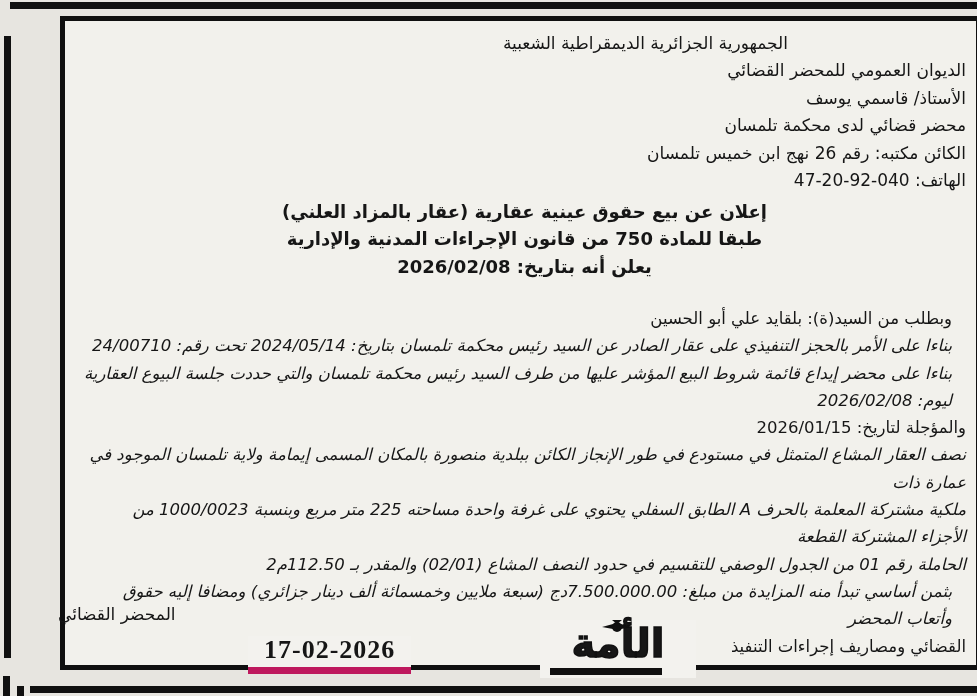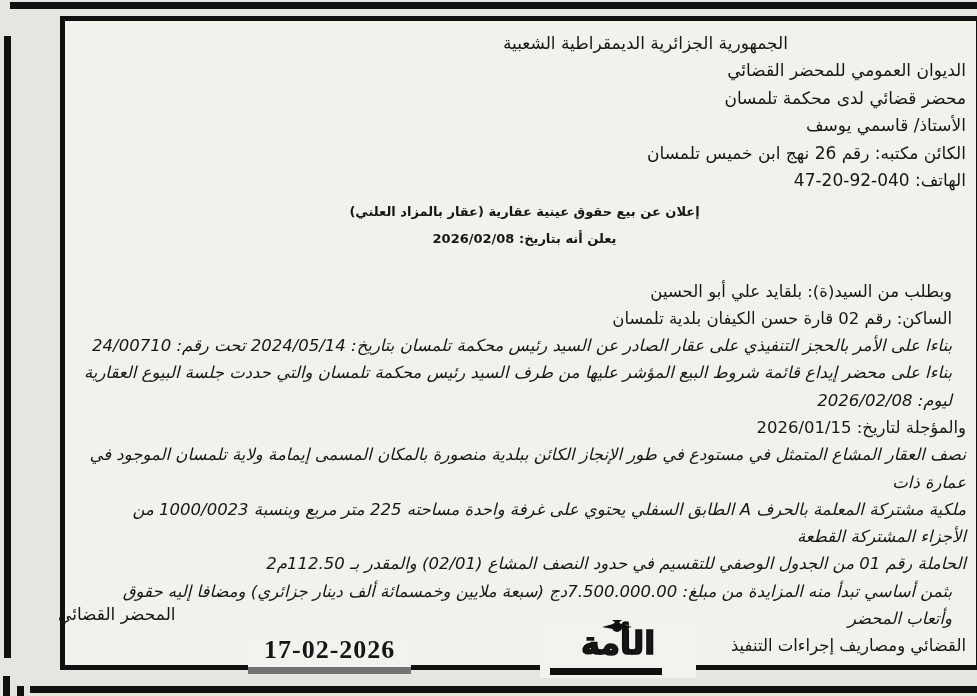--- a/index.html
+++ b/index.html
@@ -101,8 +101,8 @@
 
     <div>
       <div class="office-line">الديوان العمومي للمحضر القضائي</div>
+      <div class="office-line">الأستاذ/ قاسمي يوسف</div>
       <div class="office-line">محضر قضائي لدى محكمة تلمسان</div>
-      <div class="office-line">الأستاذ/ قاسمي يوسف</div>
       <div class="office-line">الكائن مكتبه: رقم 26 نهج ابن خميس تلمسان</div>
       <div class="office-line">الهاتف: 040-92-20-47</div>
     </div>

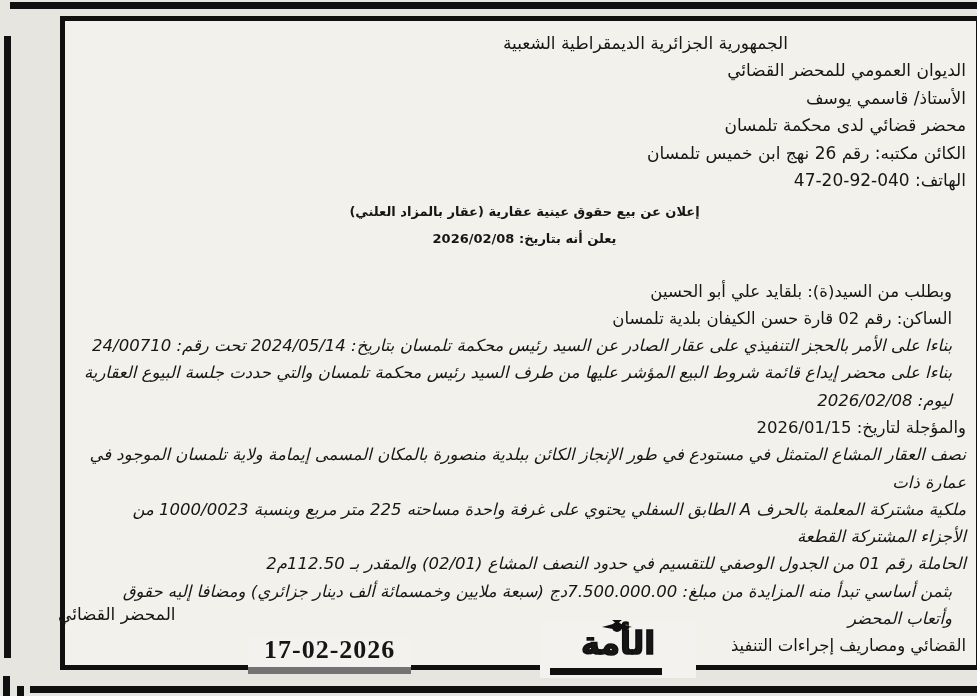--- a/index.html
+++ b/index.html
@@ -39,7 +39,7 @@
     font-size:17px;line-height:27.5px;text-align:right;
   }
   .title-line{
-    font-size:13px;line-height:27.5px;font-weight:bold;text-align:center;
+    font-size:18px;line-height:27.5px;font-weight:bold;text-align:center;
   }
   .title-block{margin-top:3px;}
   .body-block{margin-top:25px;}

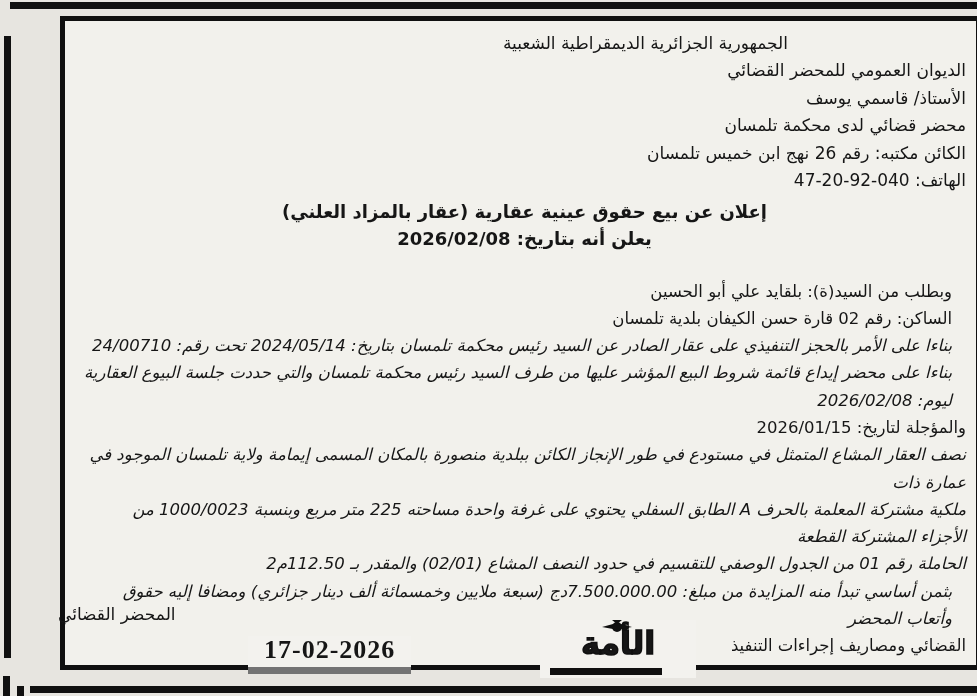--- a/index.html
+++ b/index.html
@@ -109,6 +109,7 @@
 
     <div class="title-block">
       <div class="title-line">إعلان عن بيع حقوق عينية عقارية (عقار بالمزاد العلني)</div>
+      <div class="title-line">طبقا للمادة 750 من قانون الإجراءات المدنية والإدارية</div>
       <div class="title-line">يعلن أنه بتاريخ: 2026/02/08</div>
     </div>
 

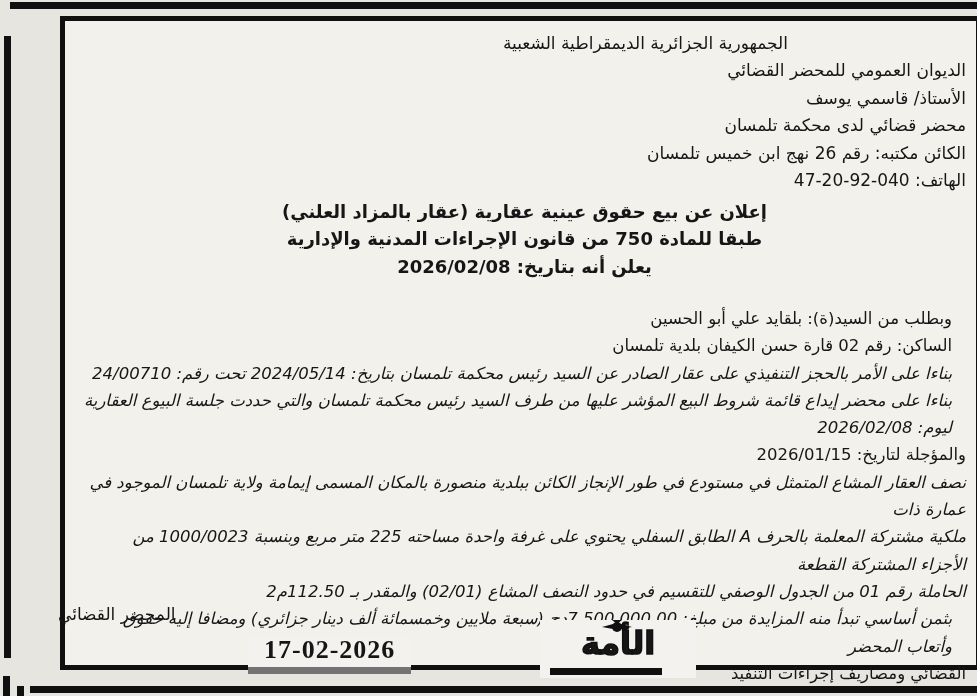--- a/index.html
+++ b/index.html
@@ -115,7 +115,6 @@
 
     <div class="body-block">
       <div class="body-line indent">وبطلب من السيد(ة): بلقايد علي أبو الحسين</div>
-      <div class="body-line indent">الساكن: رقم 02 قارة حسن الكيفان بلدية تلمسان</div>
       <div class="body-line indent wrapok">بناءا على الأمر بالحجز التنفيذي على عقار الصادر عن السيد رئيس محكمة تلمسان بتاريخ: 2024/05/14 تحت رقم: 24/00710</div>
       <div class="body-line indent wrapok">بناءا على محضر إيداع قائمة شروط البيع المؤشر عليها من طرف السيد رئيس محكمة تلمسان والتي حددت جلسة البيوع العقارية ليوم: 2026/02/08</div>
       <div class="body-line">والمؤجلة لتاريخ: 2026/01/15</div>

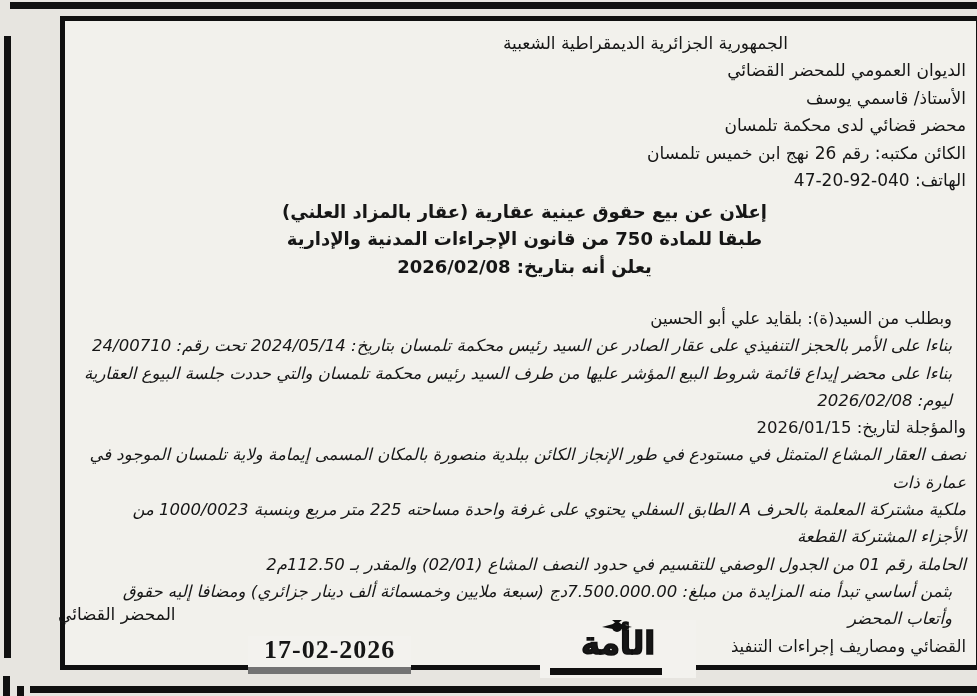--- a/index.html
+++ b/index.html
@@ -77,7 +77,7 @@
     position:absolute;left:248px;top:636px;z-index:5;
     background:#f3f2ee;
     padding:0 16px 3px 16px;
-    border-bottom:7px solid #737373;
+    border-bottom:7px solid #be185d;
     direction:ltr;
   }
   .stamp-date{

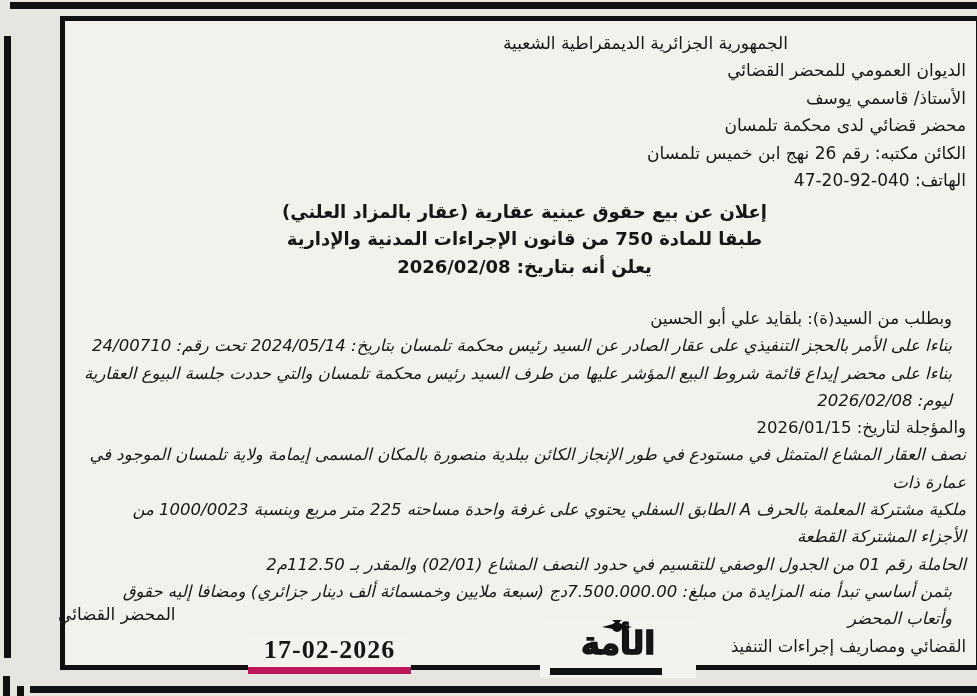--- a/index.html
+++ b/index.html
@@ -61,7 +61,7 @@
     background:#f3f2ee;z-index:5;text-align:center;
   }
   .logo-text{
-    font-weight:bold;font-size:32px;line-height:46px;
+    font-weight:bold;font-size:40px;line-height:46px;
     direction:rtl;letter-spacing:-1px;
     -webkit-text-stroke:1.5px #101010;
   }

